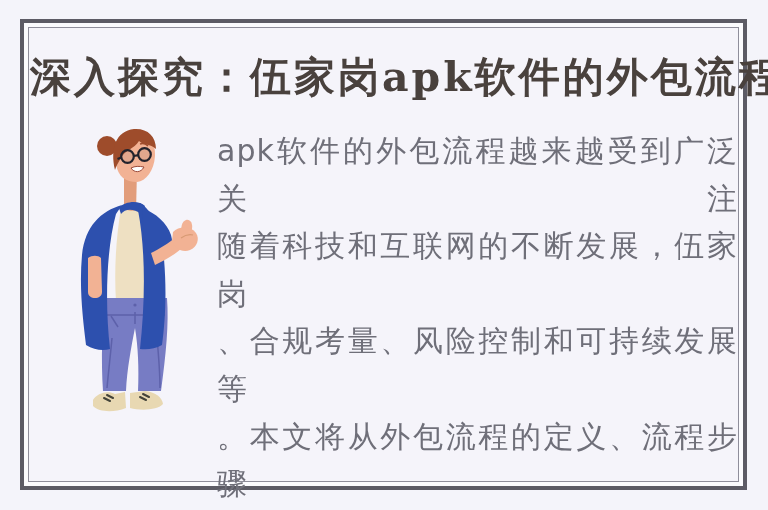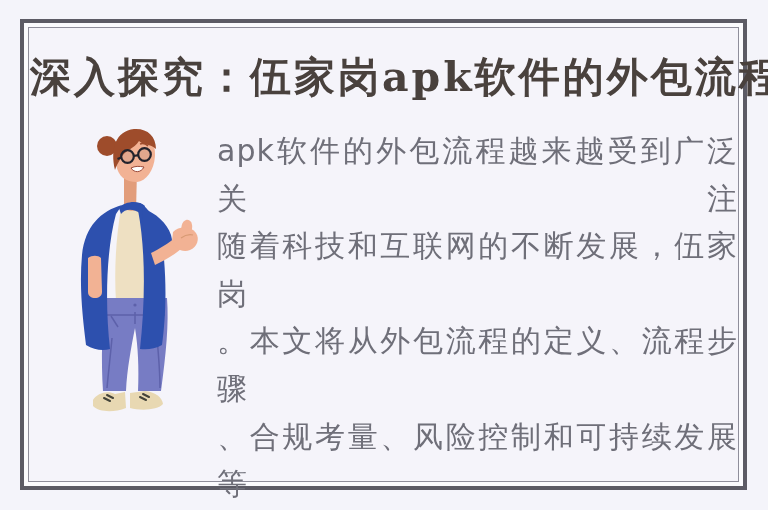--- a/index.html
+++ b/index.html
@@ -127,8 +127,8 @@
   <div class="body-text">
     <div class="body-line jl">apk软件的外包流程越来越受到广泛关注</div>
     <div class="body-line jl">随着科技和互联网的不断发展，伍家岗</div>
+    <div class="body-line jl">、合规考量、风险控制和可持续发展等</div>
     <div class="body-line jl">。本文将从外包流程的定义、流程步骤</div>
-    <div class="body-line jl">、合规考量、风险控制和可持续发展等</div>
     <div class="body-line jl">角度深入探究伍家岗apk软件的外包流程</div>
 
   </div>

